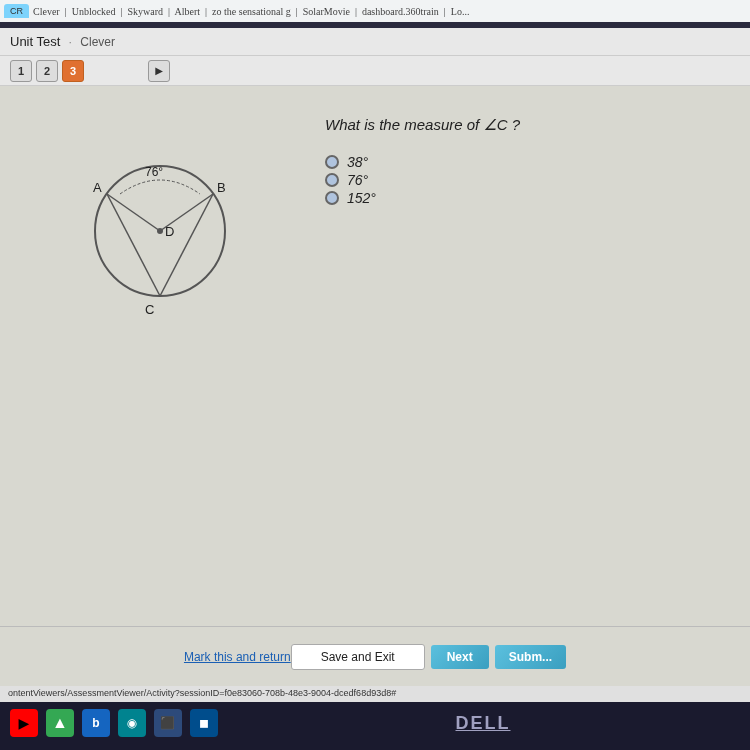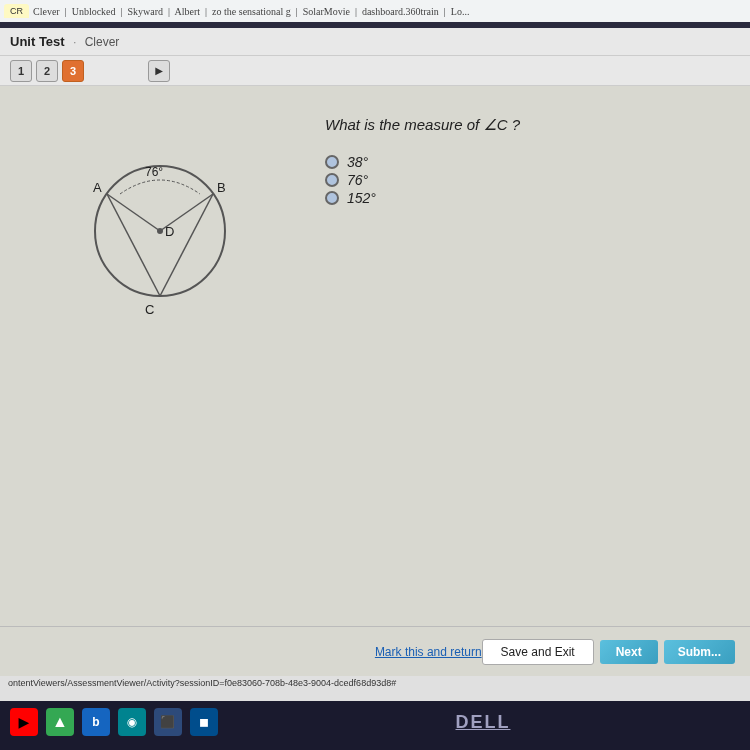--- a/index.html
+++ b/index.html
@@ -25,7 +25,7 @@
       white-space: nowrap;
     }
     .browser-tab {
-      background: #fef9c3;
+      background: #7dd3fc;
       border-radius: 3px 3px 0 0;
       padding: 2px 6px;
       font-size: 9px;

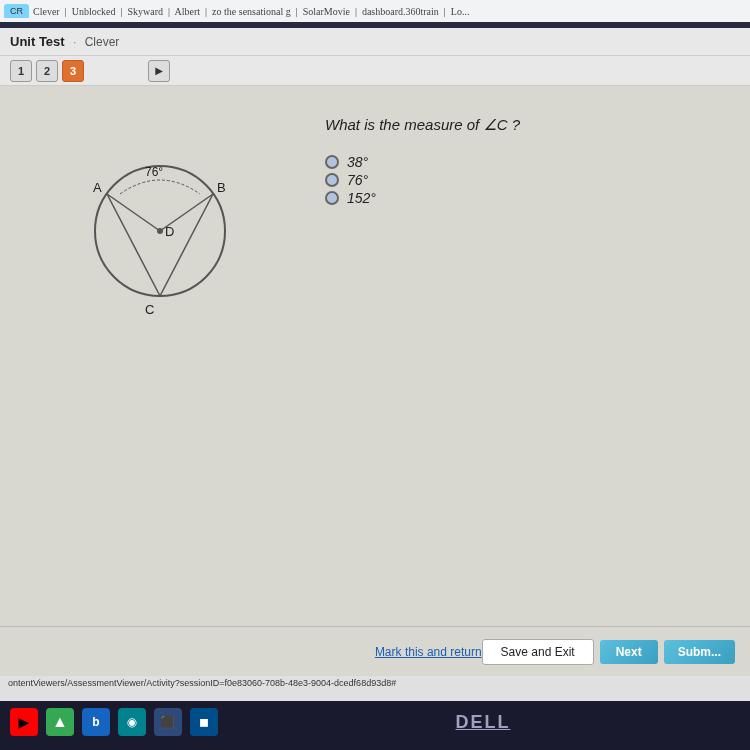--- a/index.html
+++ b/index.html
@@ -49,7 +49,7 @@
     }
     .app-title {
       font-size: 13px;
-      font-weight: bold;
+      font-weight: normal;
       color: #222;
     }
     .app-status {

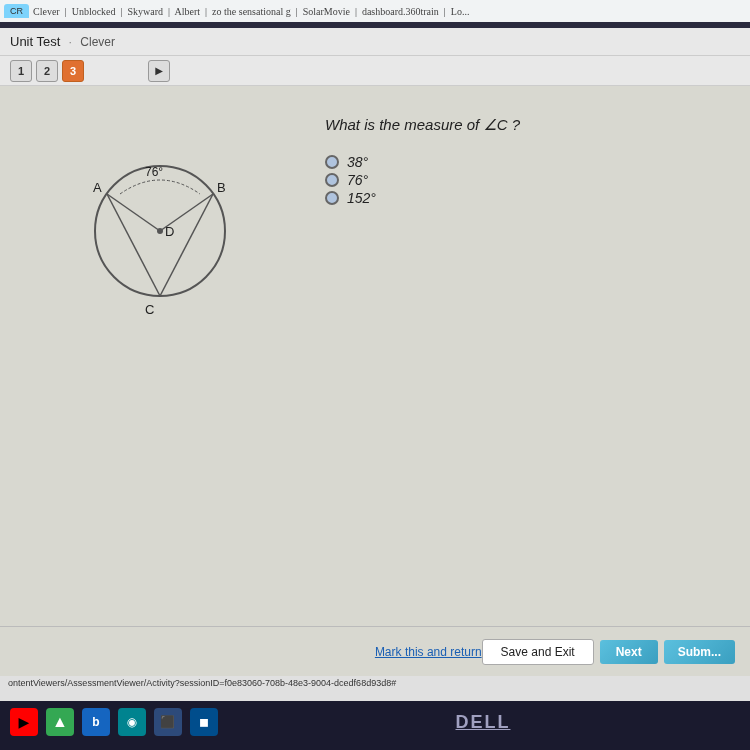--- a/index.html
+++ b/index.html
@@ -173,10 +173,10 @@
     
     .footer-area {
       background: #d8d8d0;
-      height: 50px;
-      display: flex;
-      align-items: center;
-      justify-content: flex-end;
+      height: 60px;
+      display: flex;
+      align-items: center;
+      justify-content: center;
       padding: 0 15px;
       border-top: 1px solid #bbb;
     }

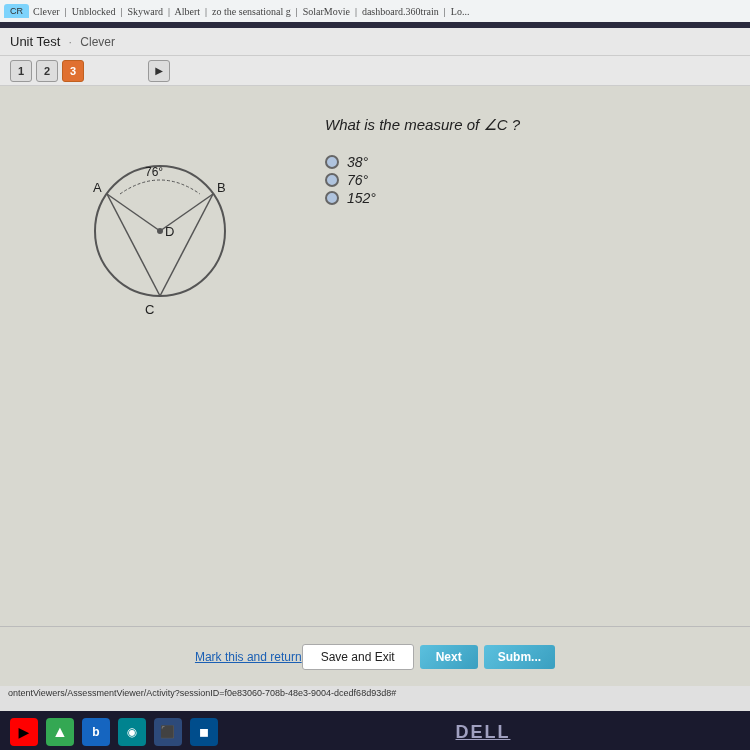--- a/index.html
+++ b/index.html
@@ -195,7 +195,7 @@
       background: white;
       border: 1px solid #aaa;
       border-radius: 3px;
-      padding: 5px 18px;
+      padding: 5px 29px;
       font-size: 12px;
       cursor: pointer;
       color: #222;

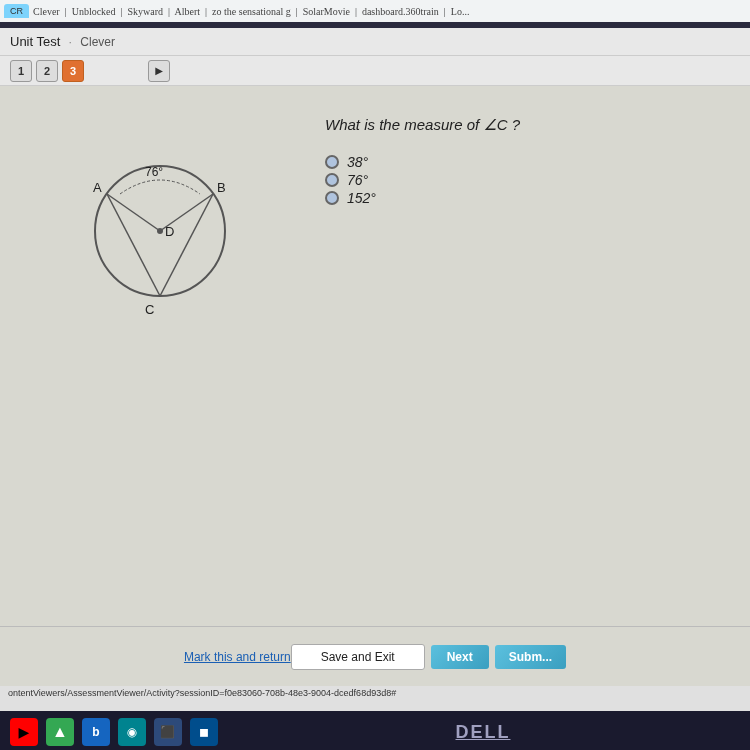--- a/index.html
+++ b/index.html
@@ -224,7 +224,7 @@
     
     .url-bar {
       background: #e0e0e0;
-      height: 25px;
+      height: 16px;
       font-size: 9px;
       color: #333;
       padding: 2px 8px;

